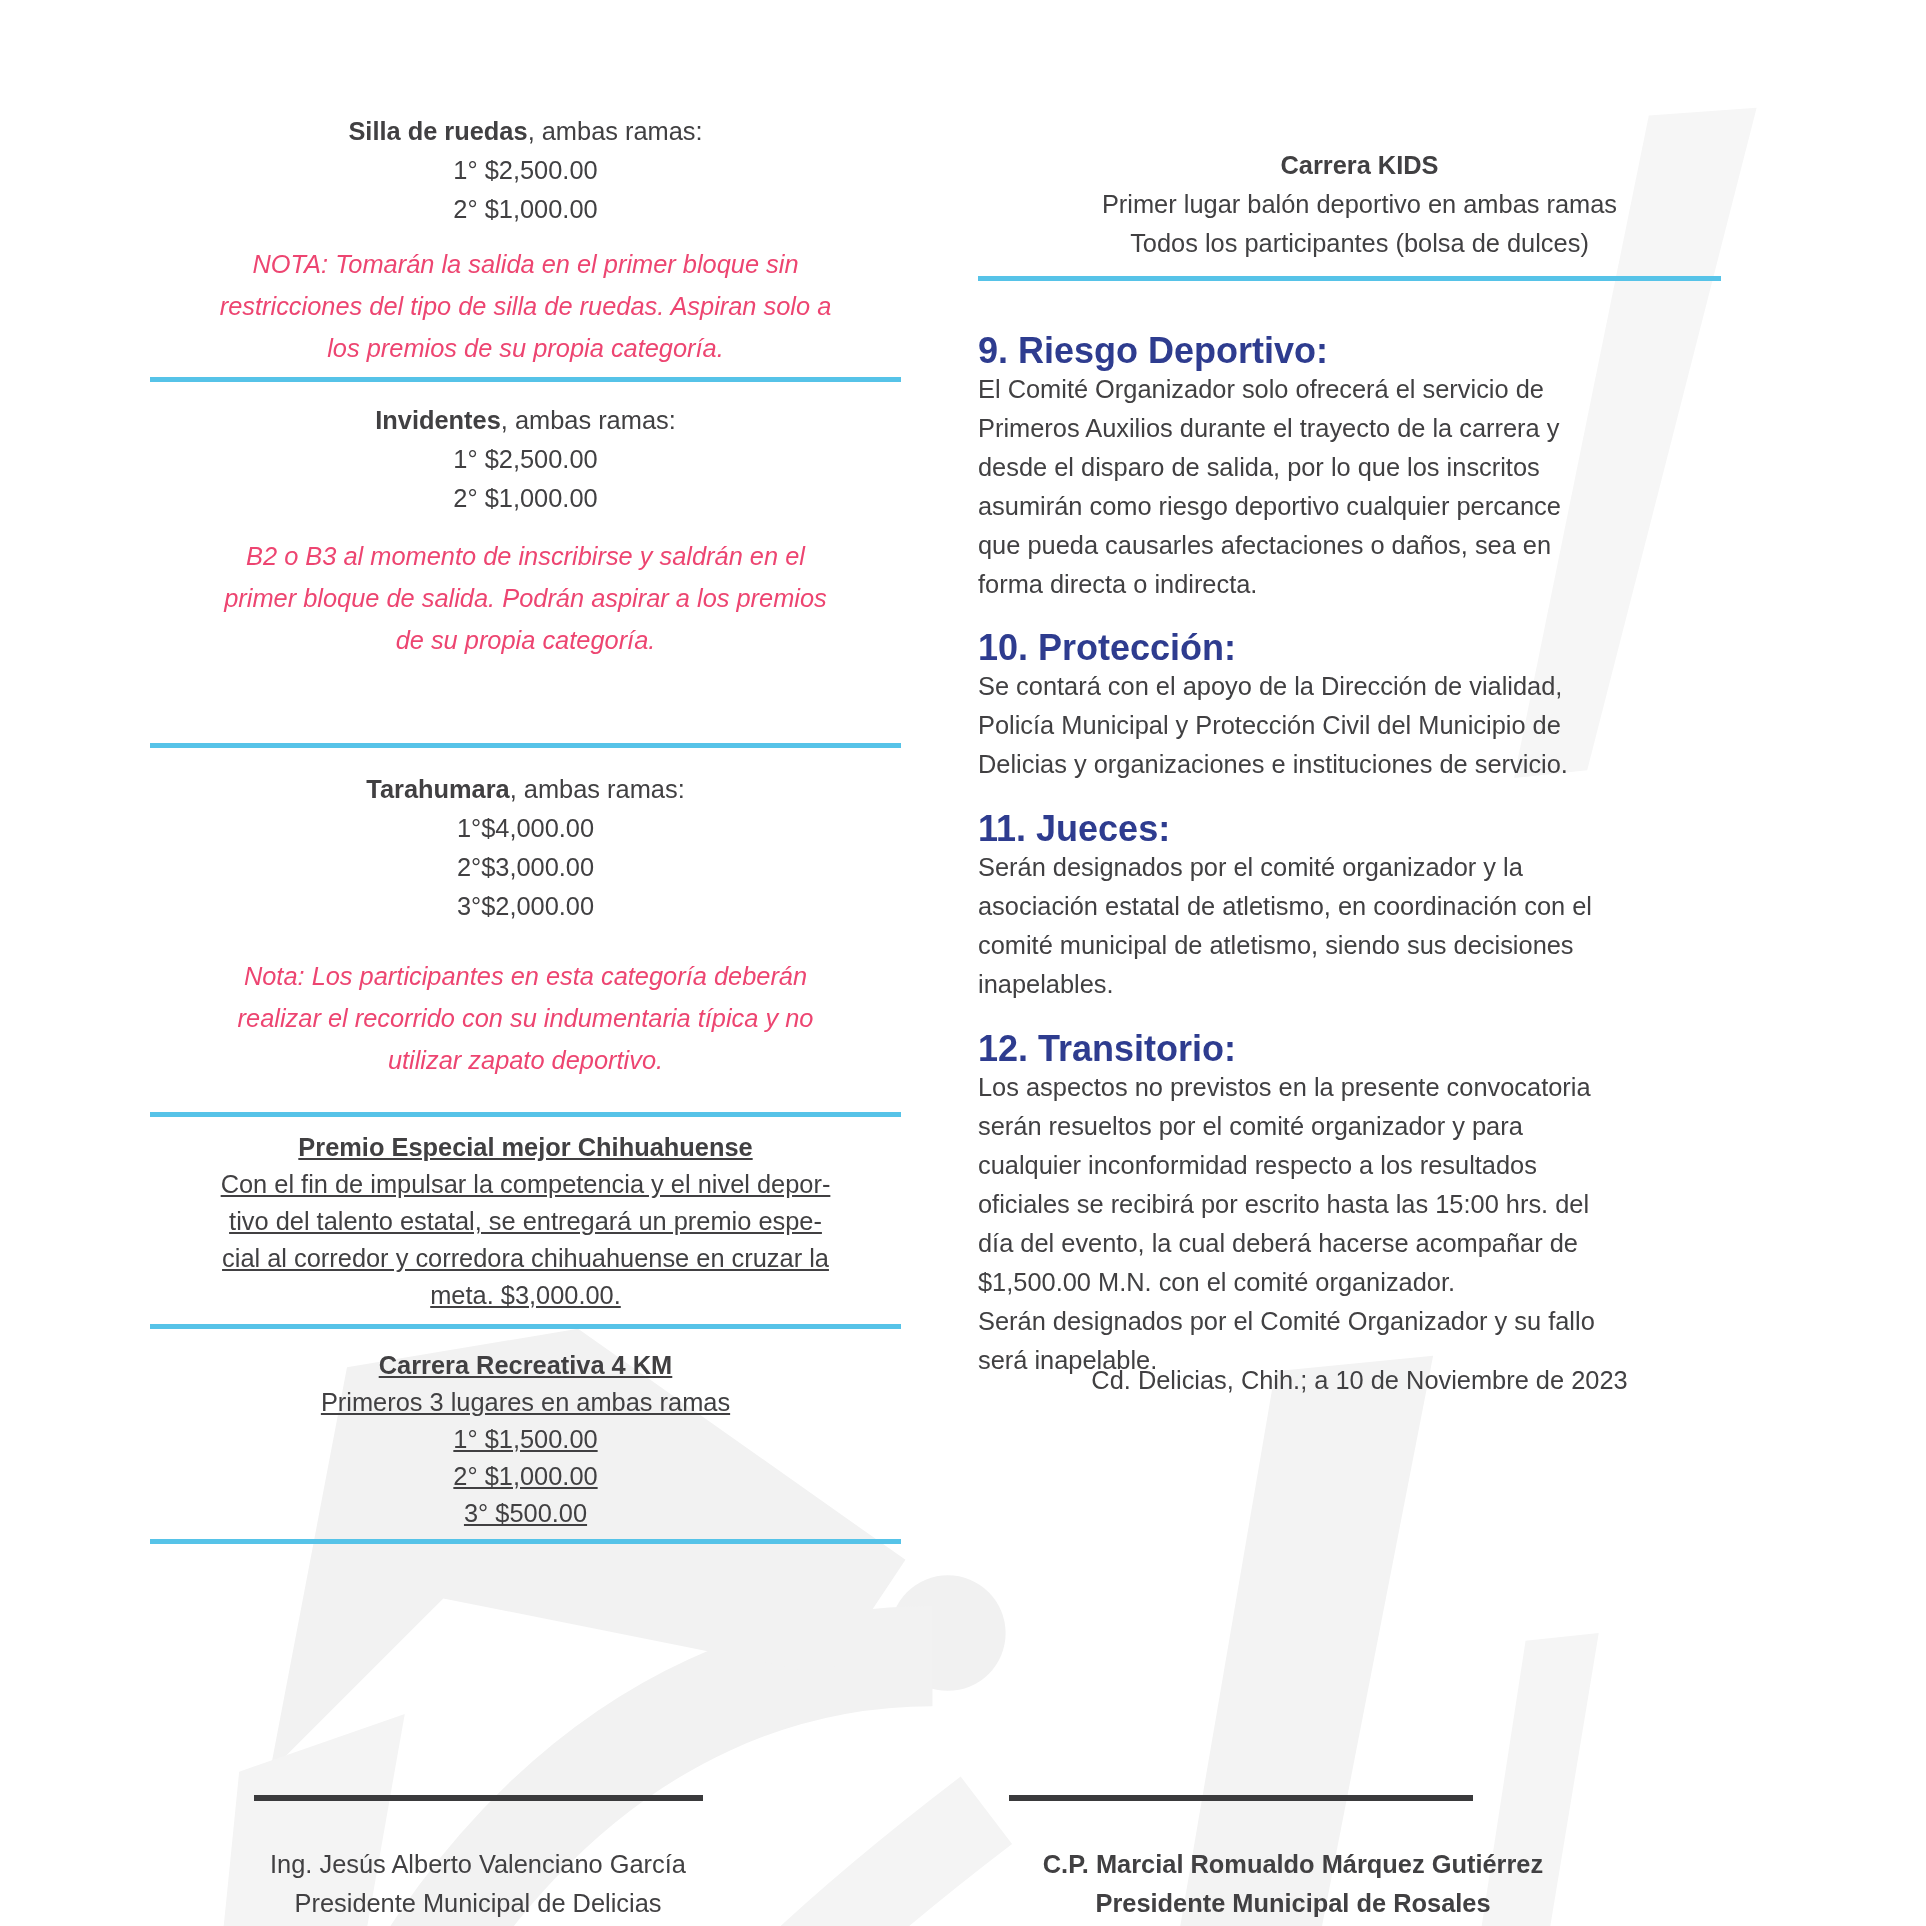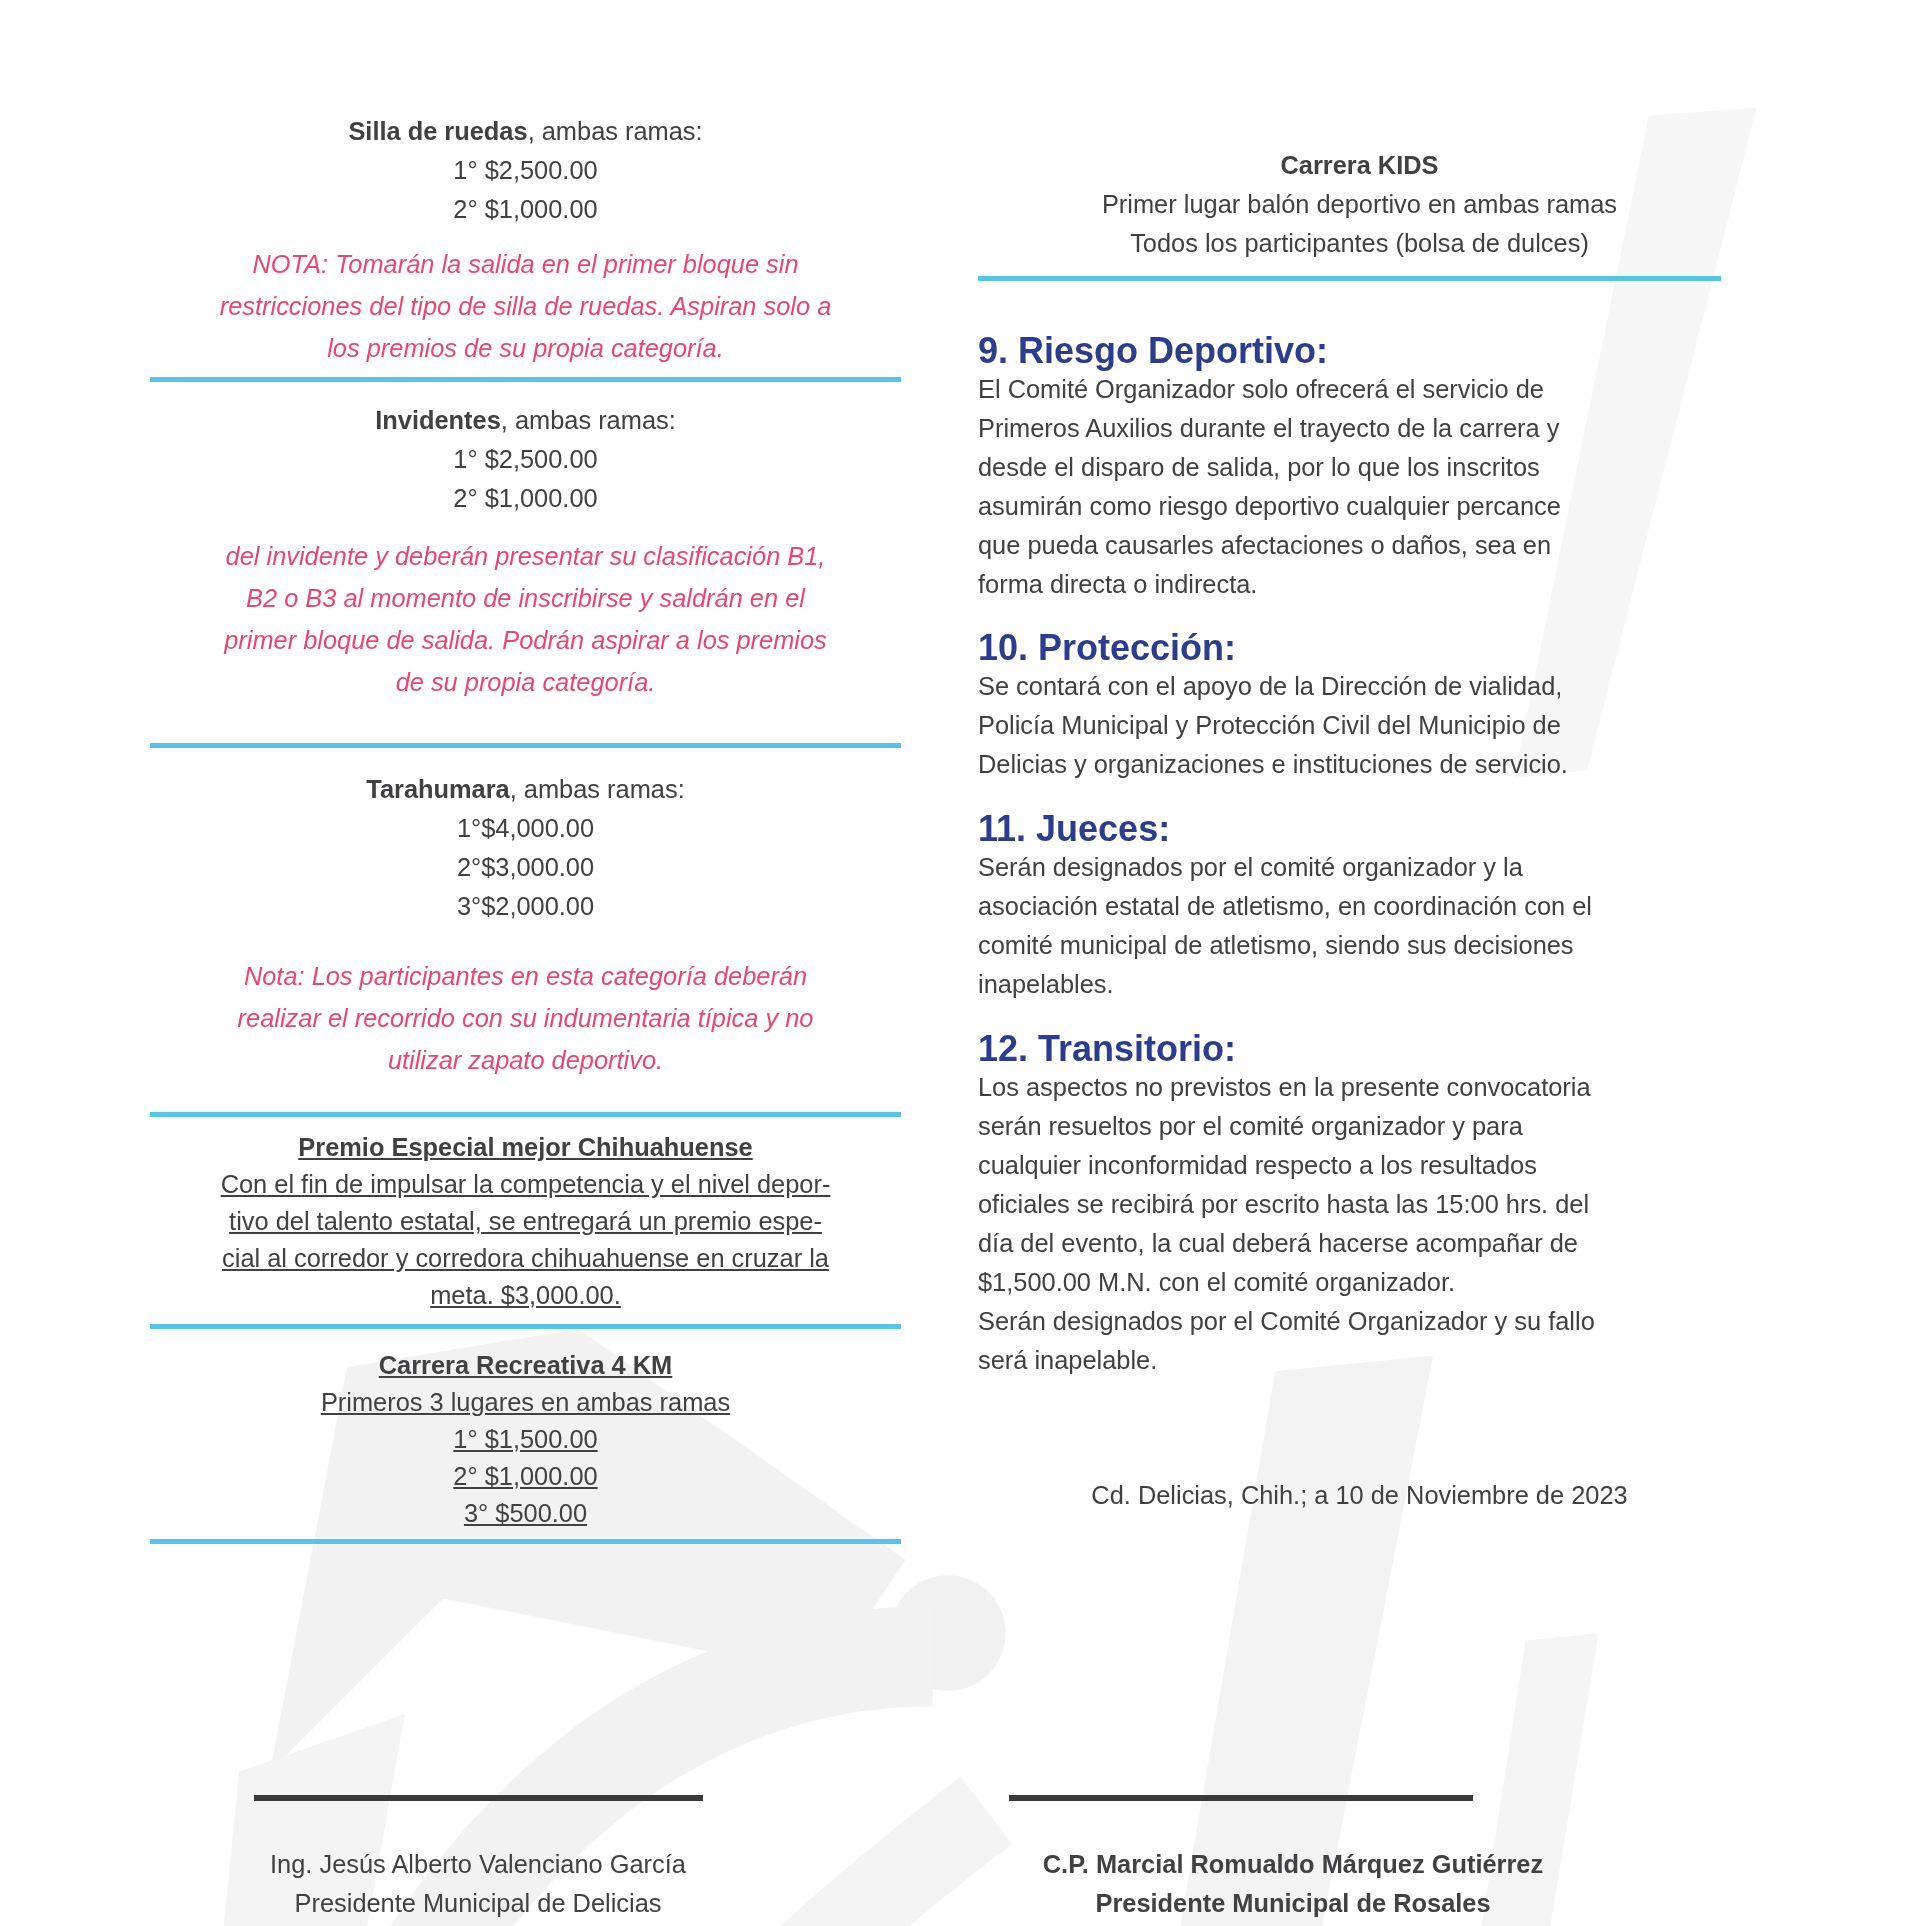--- a/index.html
+++ b/index.html
@@ -64,7 +64,6 @@
   </div>
 
   <div class="abs col-l note" style="top:535px">
-    <div class="line">del invidente y deberán presentar su clasificación B1,</div>
     <div class="line">B2 o B3 al momento de inscribirse y saldrán en el</div>
     <div class="line">primer bloque de salida. Podrán aspirar a los premios</div>
     <div class="line">de su propia categoría.</div>

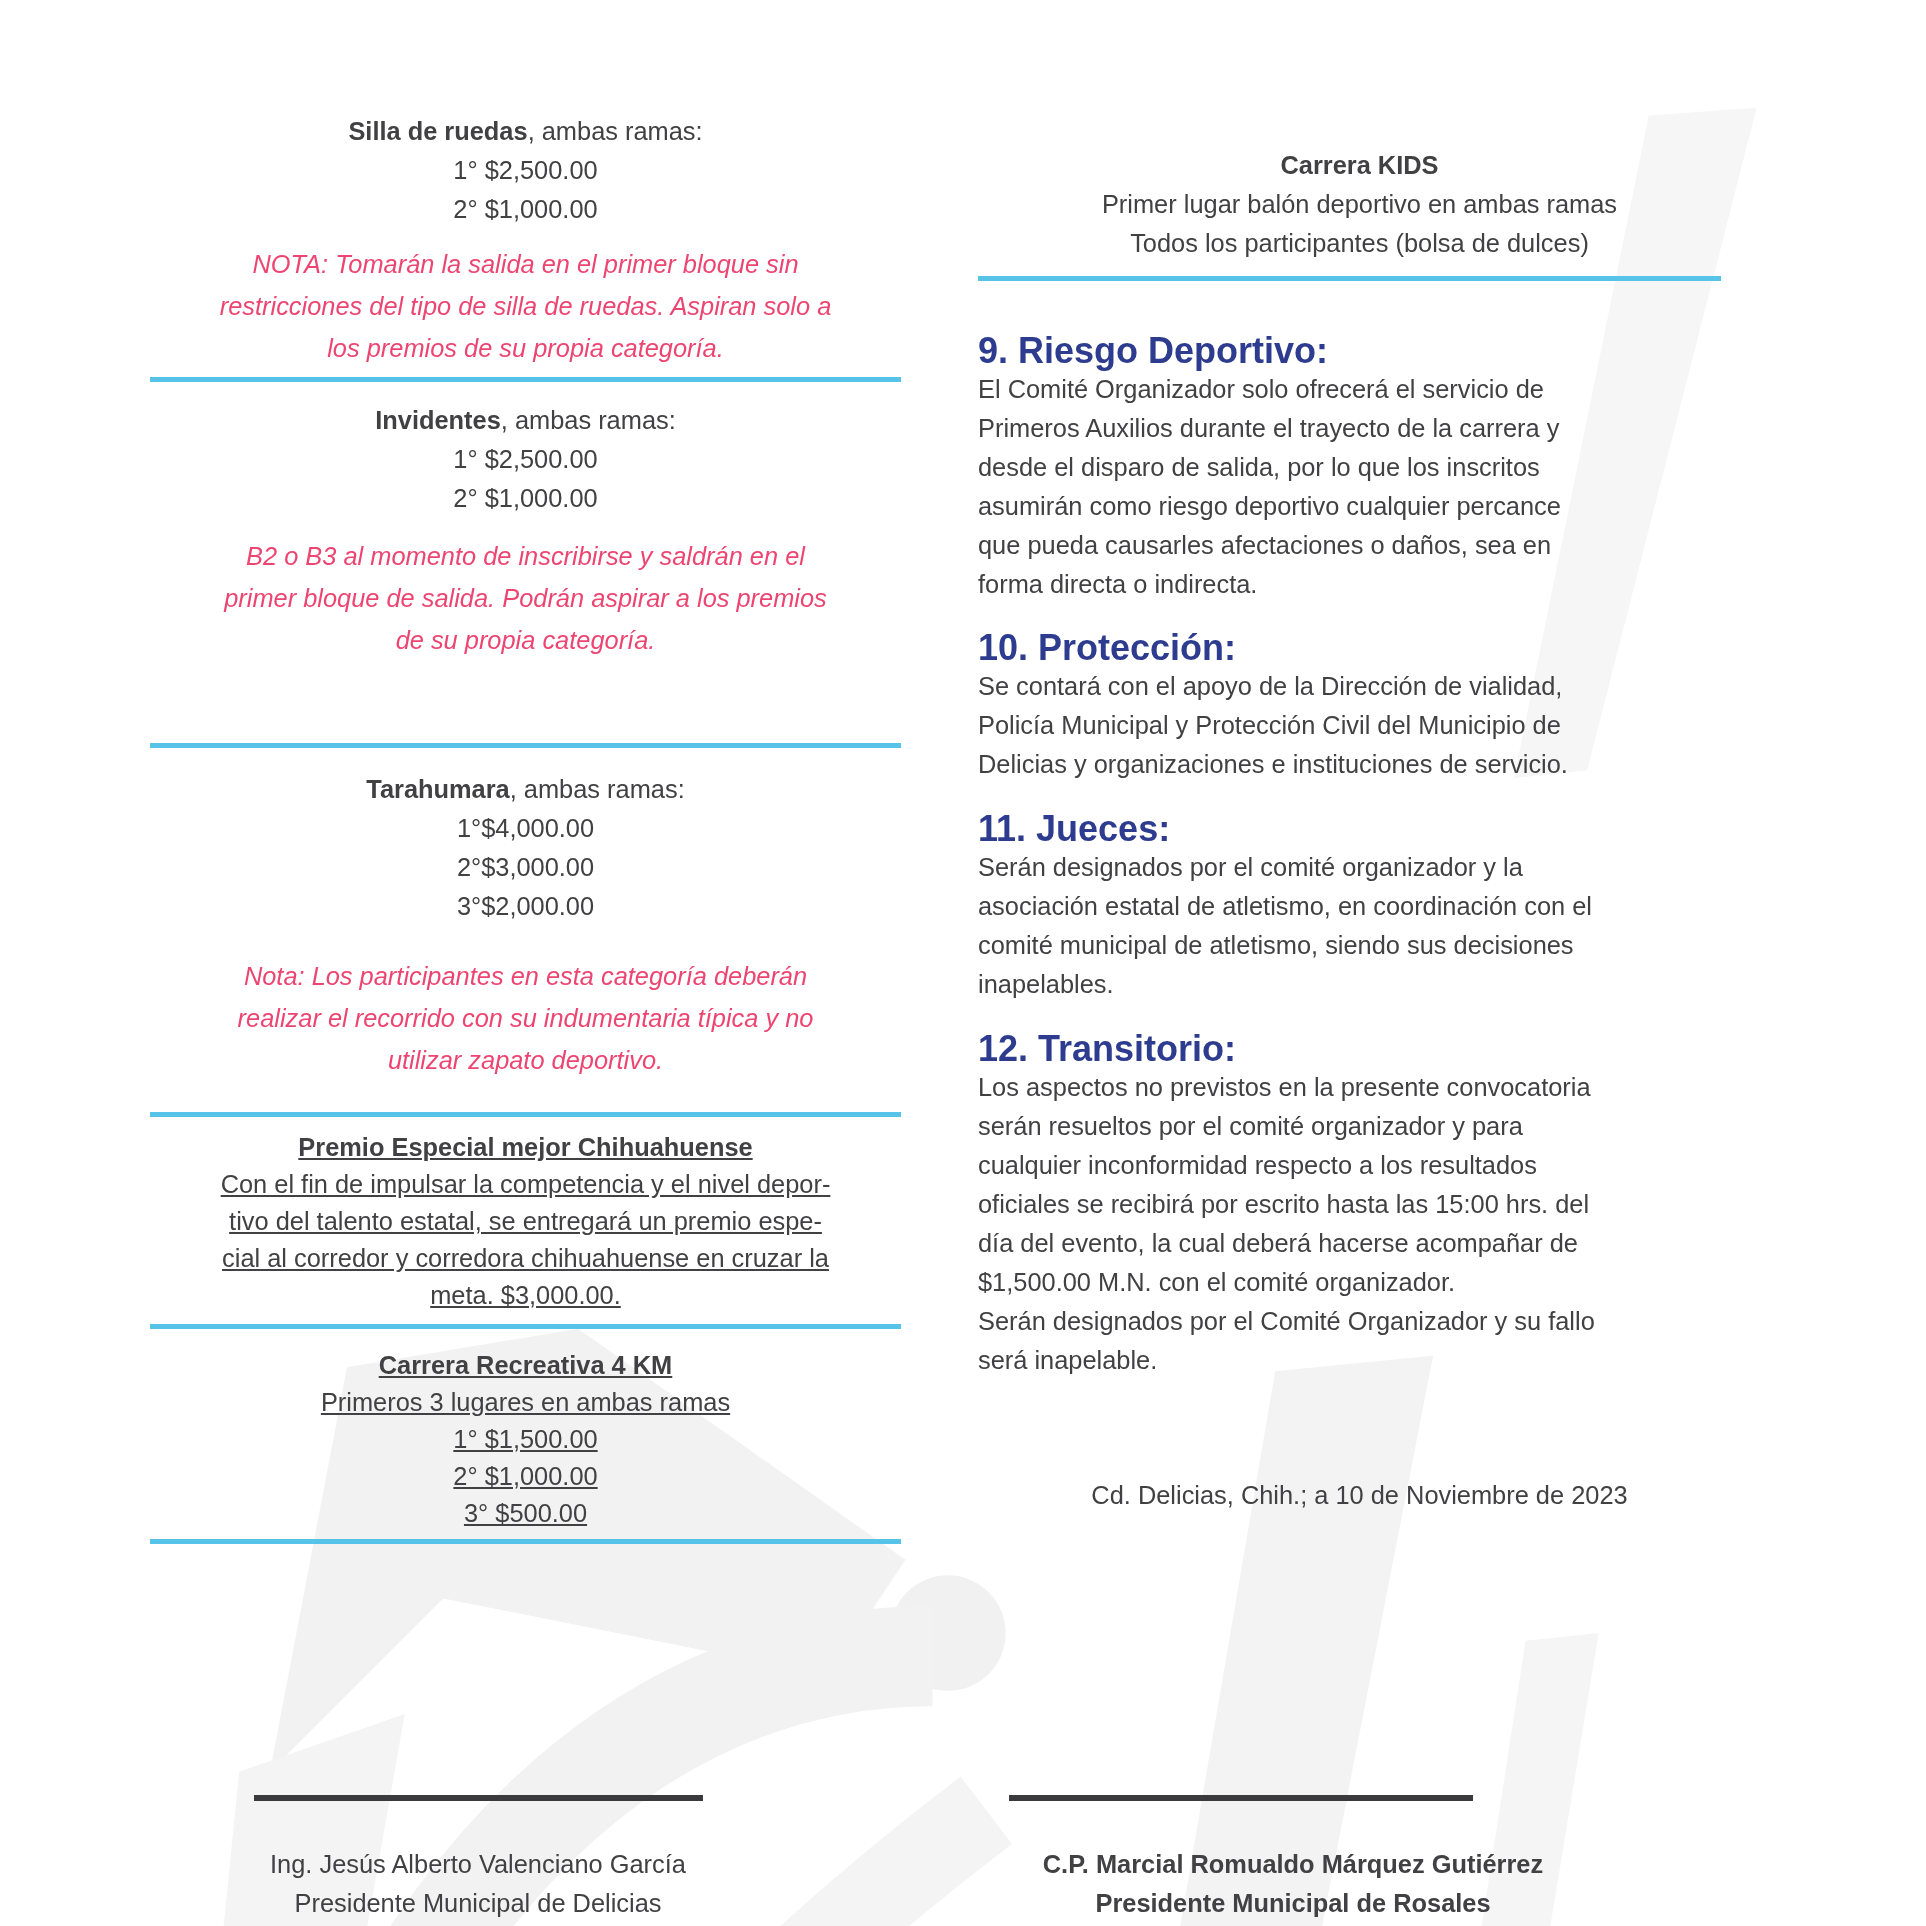--- a/index.html
+++ b/index.html
@@ -151,7 +151,7 @@
     <div class="line">será inapelable.</div>
   </div>
 
-  <div class="abs col-r" style="top:1476px;text-align:center;">
+  <div class="abs col-r" style="top:1361px;text-align:center;">
     <div class="line">Cd. Delicias, Chih.; a 10 de Noviembre de 2023</div>
   </div>
 

